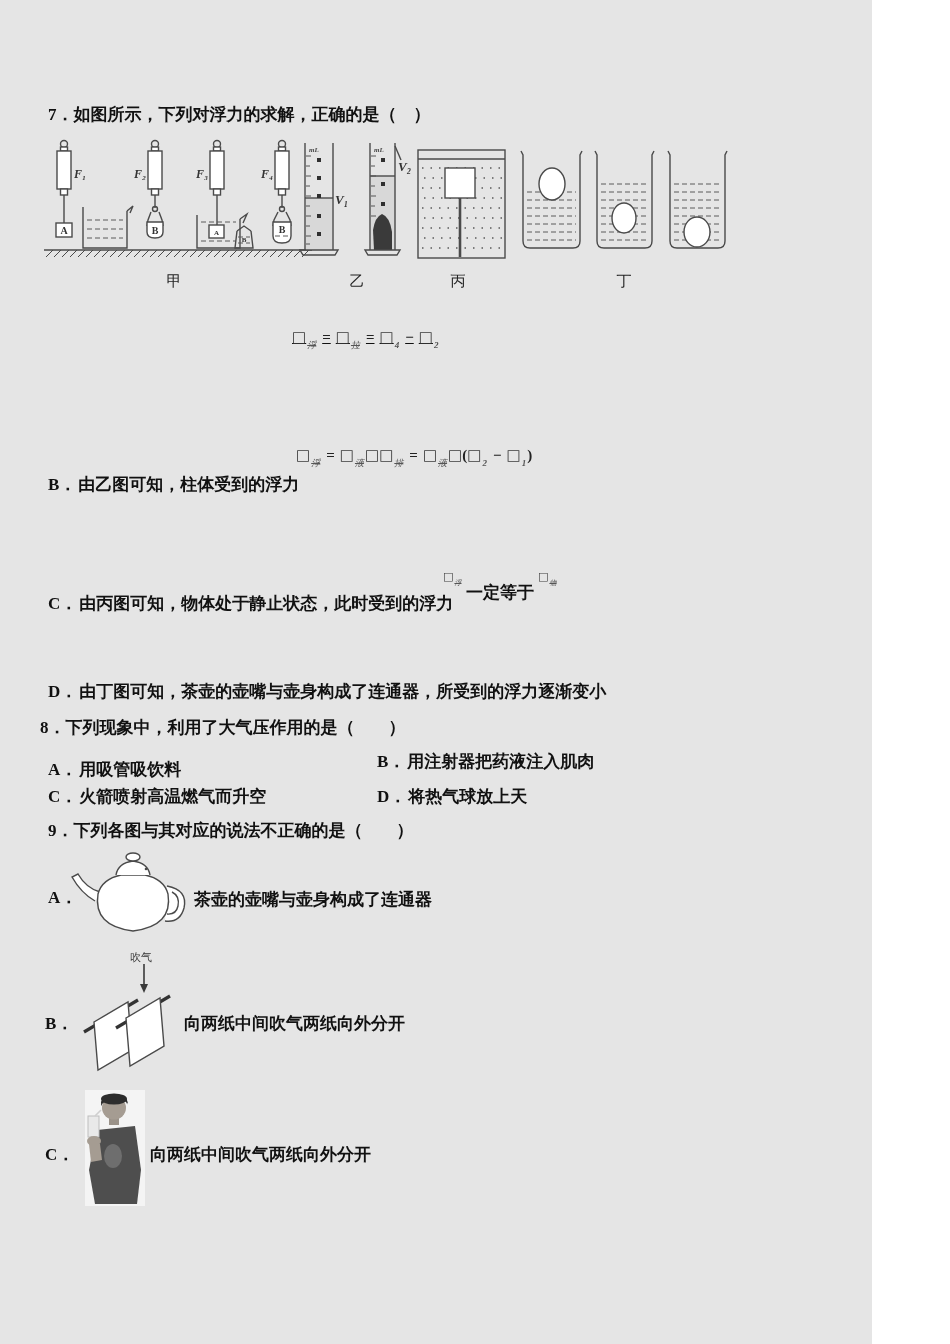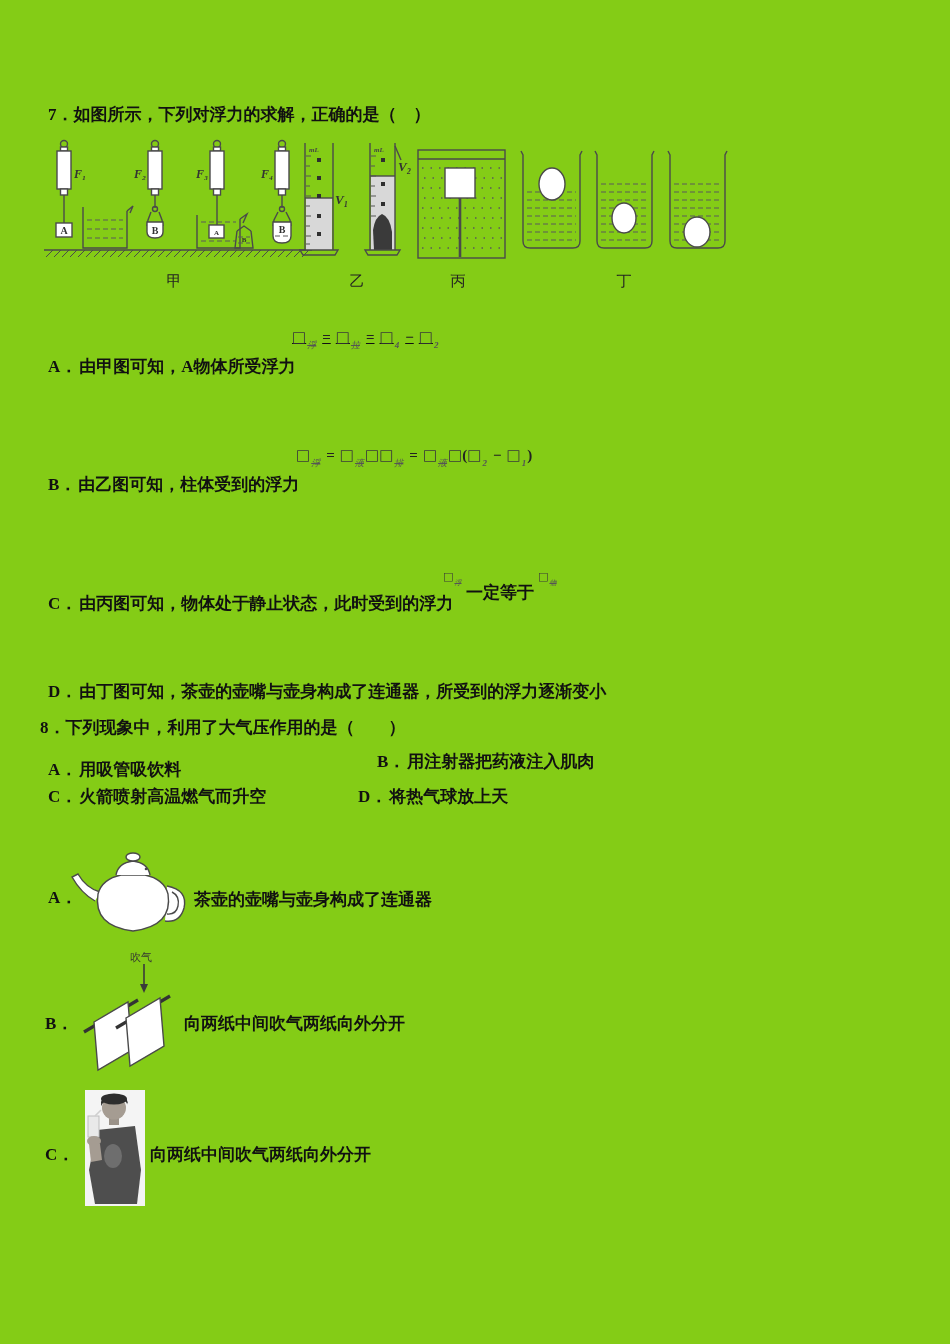--- a/index.html
+++ b/index.html
@@ -3,7 +3,7 @@
 <meta charset="utf-8">
 <style>
   html,body{margin:0;padding:0;background:#ffffff;}
-  #page{position:relative;width:950px;height:1344px;background:#84cc16;overflow:hidden;
+  #page{position:relative;width:872px;height:1344px;background:#e5e5e5;overflow:hidden;
         font-family:"Liberation Serif","DejaVu Serif",serif;color:#111;}
   .txt{position:absolute;font-size:17px;font-weight:bold;white-space:nowrap;color:#111;
        font-family:"Liberation Serif","DejaVu Serif",serif;}

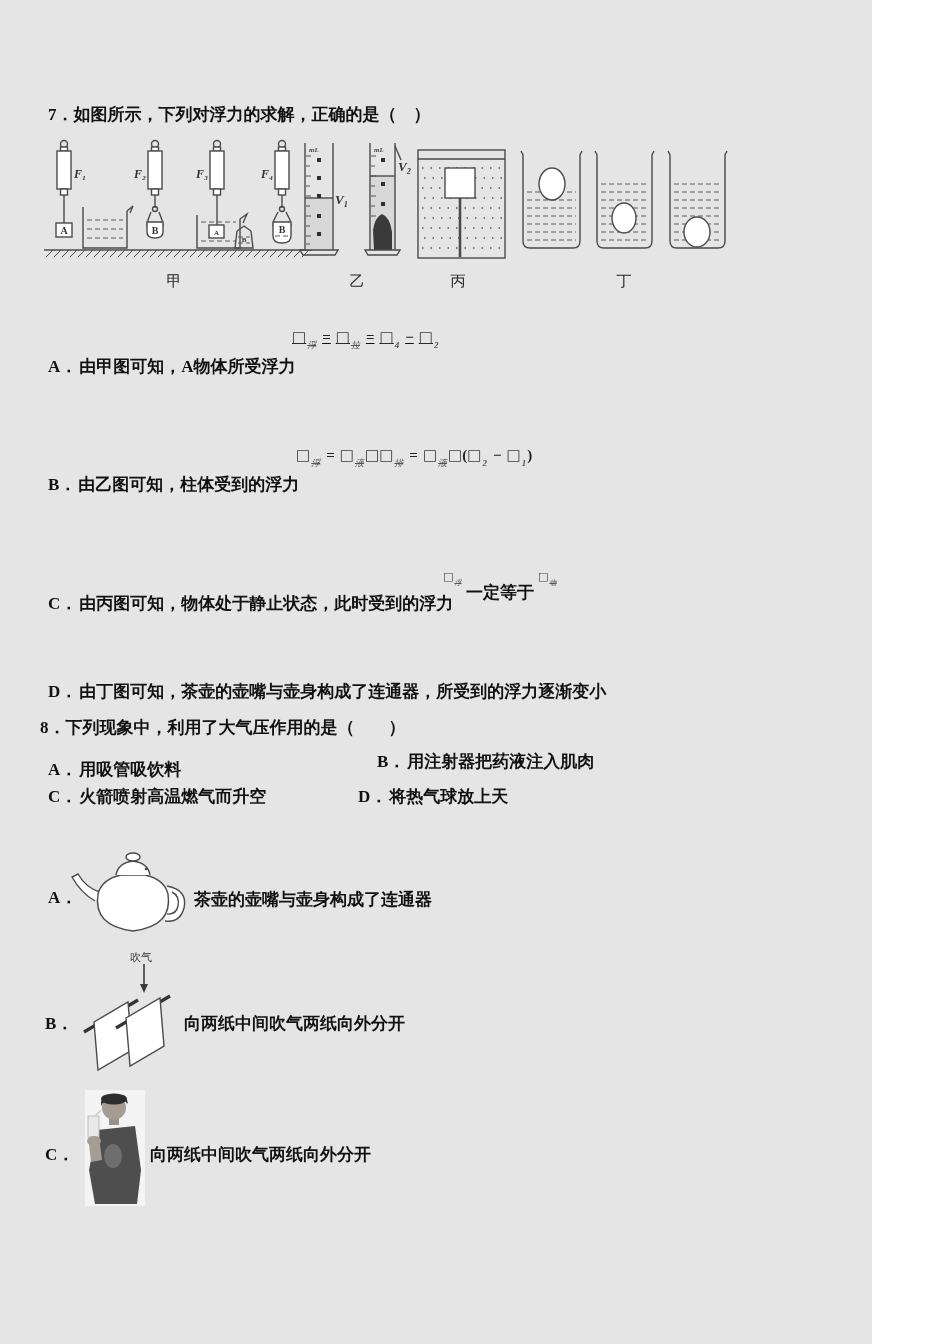--- a/index.html
+++ b/index.html
@@ -267,9 +267,6 @@
   </svg>
 
   <div class="formula" style="left:292px;top:328px;text-decoration:underline;"><span class="fbox">□<span class="fsub fsub-c">浮</span></span><span class="fop">=</span><span class="fbox">□<span class="fsub fsub-c">拉</span></span><span class="fop">=</span><span class="fbox">□<span class="fsub fsub-n">4</span></span><span class="fop">−</span><span class="fbox">□<span class="fsub fsub-n">2</span></span></div>
-  <div class="txt" style="left:48px;top:355px;">
-    <span class="optlabel">A．</span><span>由甲图可知，A物体所受浮力</span>
-  </div>
 
   <div class="formula" style="left:296px;top:446px;"><span class="fbox">□<span class="fsub fsub-c">浮</span></span><span class="fop">=</span><span class="fbox">□<span class="fsub fsub-c">液</span></span><span class="fbox">□</span><span class="fbox">□<span class="fsub fsub-c">排</span></span><span class="fop">=</span><span class="fbox">□<span class="fsub fsub-c">液</span></span><span class="fbox">□</span><span class="ftxt">(</span><span class="fbox">□<span class="fsub fsub-n">2</span></span><span class="fop">−</span><span class="fbox">□<span class="fsub fsub-n">1</span></span><span class="ftxt">)</span></div>
   <div class="txt" style="left:48px;top:473px;">

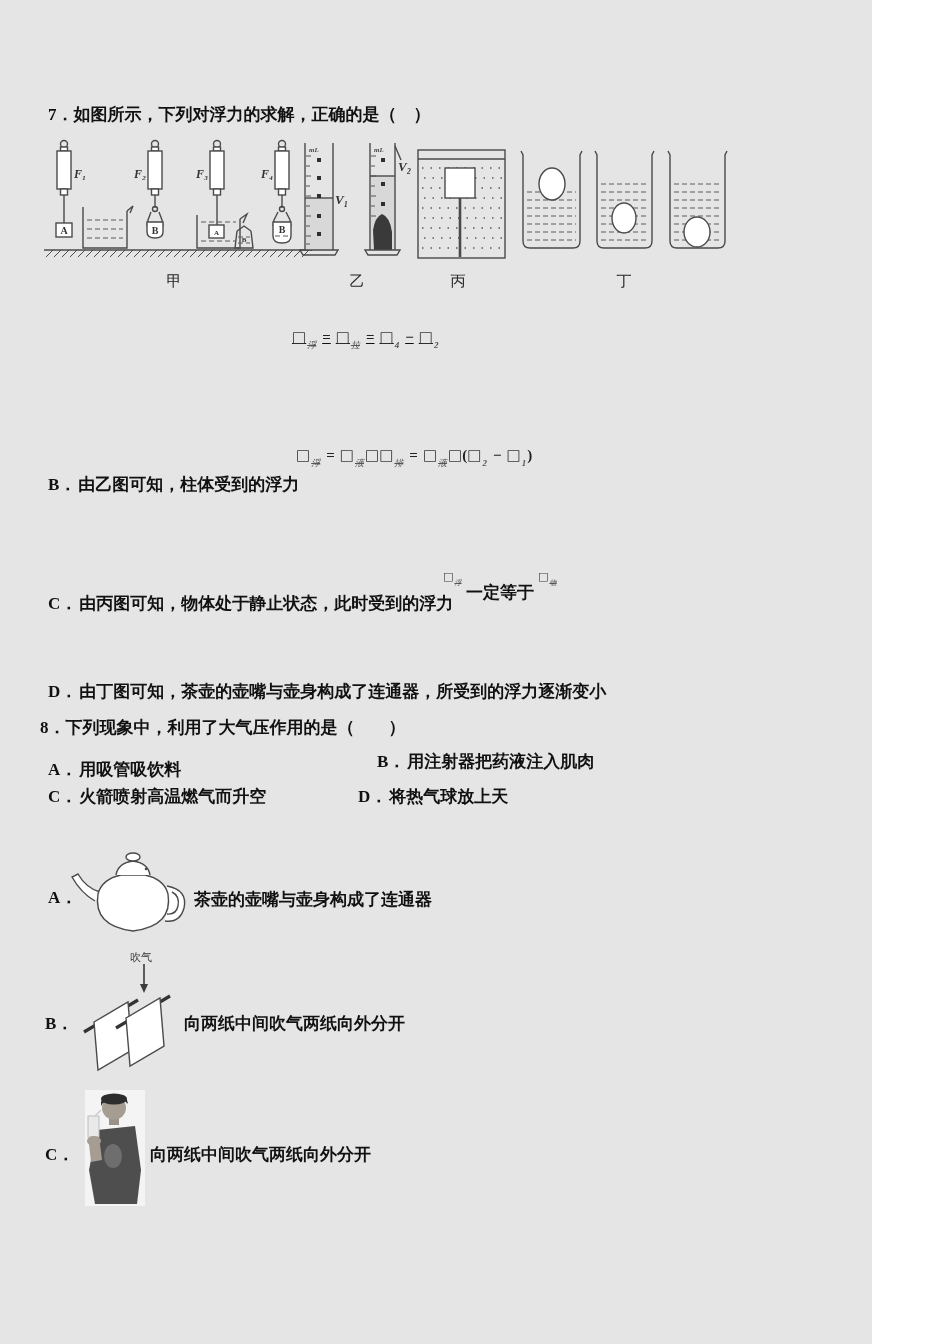--- a/index.html
+++ b/index.html
@@ -294,7 +294,7 @@
   <div class="txt" style="left:48px;top:785px;">
     <span class="optlabel">C．</span><span>火箭喷射高温燃气而升空</span>
   </div>
-  <div class="txt" style="left:358px;top:785px;">
+  <div class="txt" style="left:377px;top:785px;">
     <span class="optlabel">D．</span><span>将热气球放上天</span>
   </div>
 

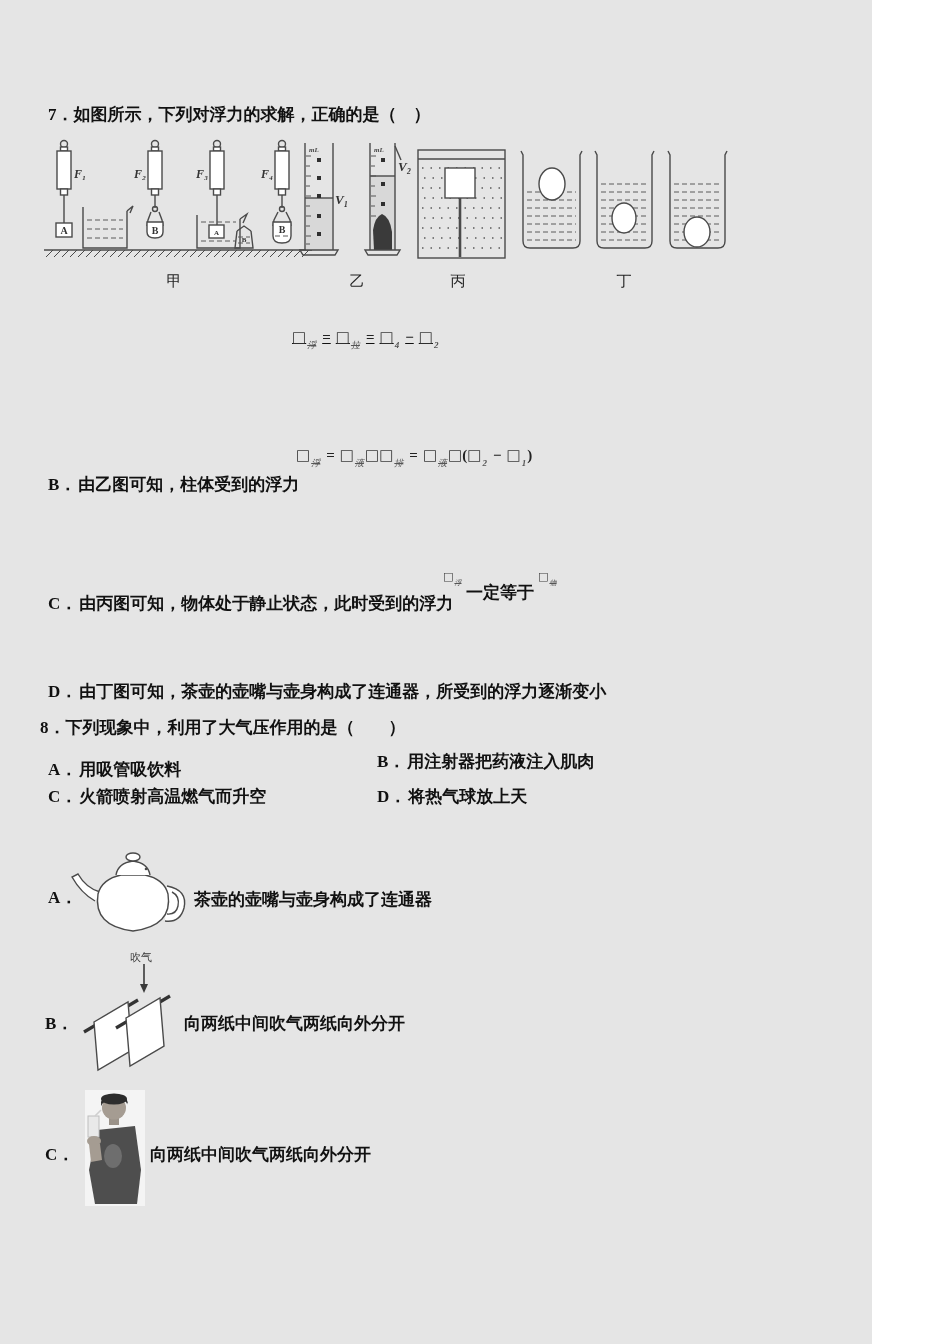--- a/index.html
+++ b/index.html
@@ -298,6 +298,7 @@
     <span class="optlabel">D．</span><span>将热气球放上天</span>
   </div>
 
+  <div class="txt" style="left:48px;top:819px;">9．下列各图与其对应的说法不正确的是（　　）</div>
 
   <div class="txt" style="left:48px;top:886px;">A．</div>
   <svg style="position:absolute;left:68px;top:844px;" width="130" height="92" viewBox="0 0 130 92">

